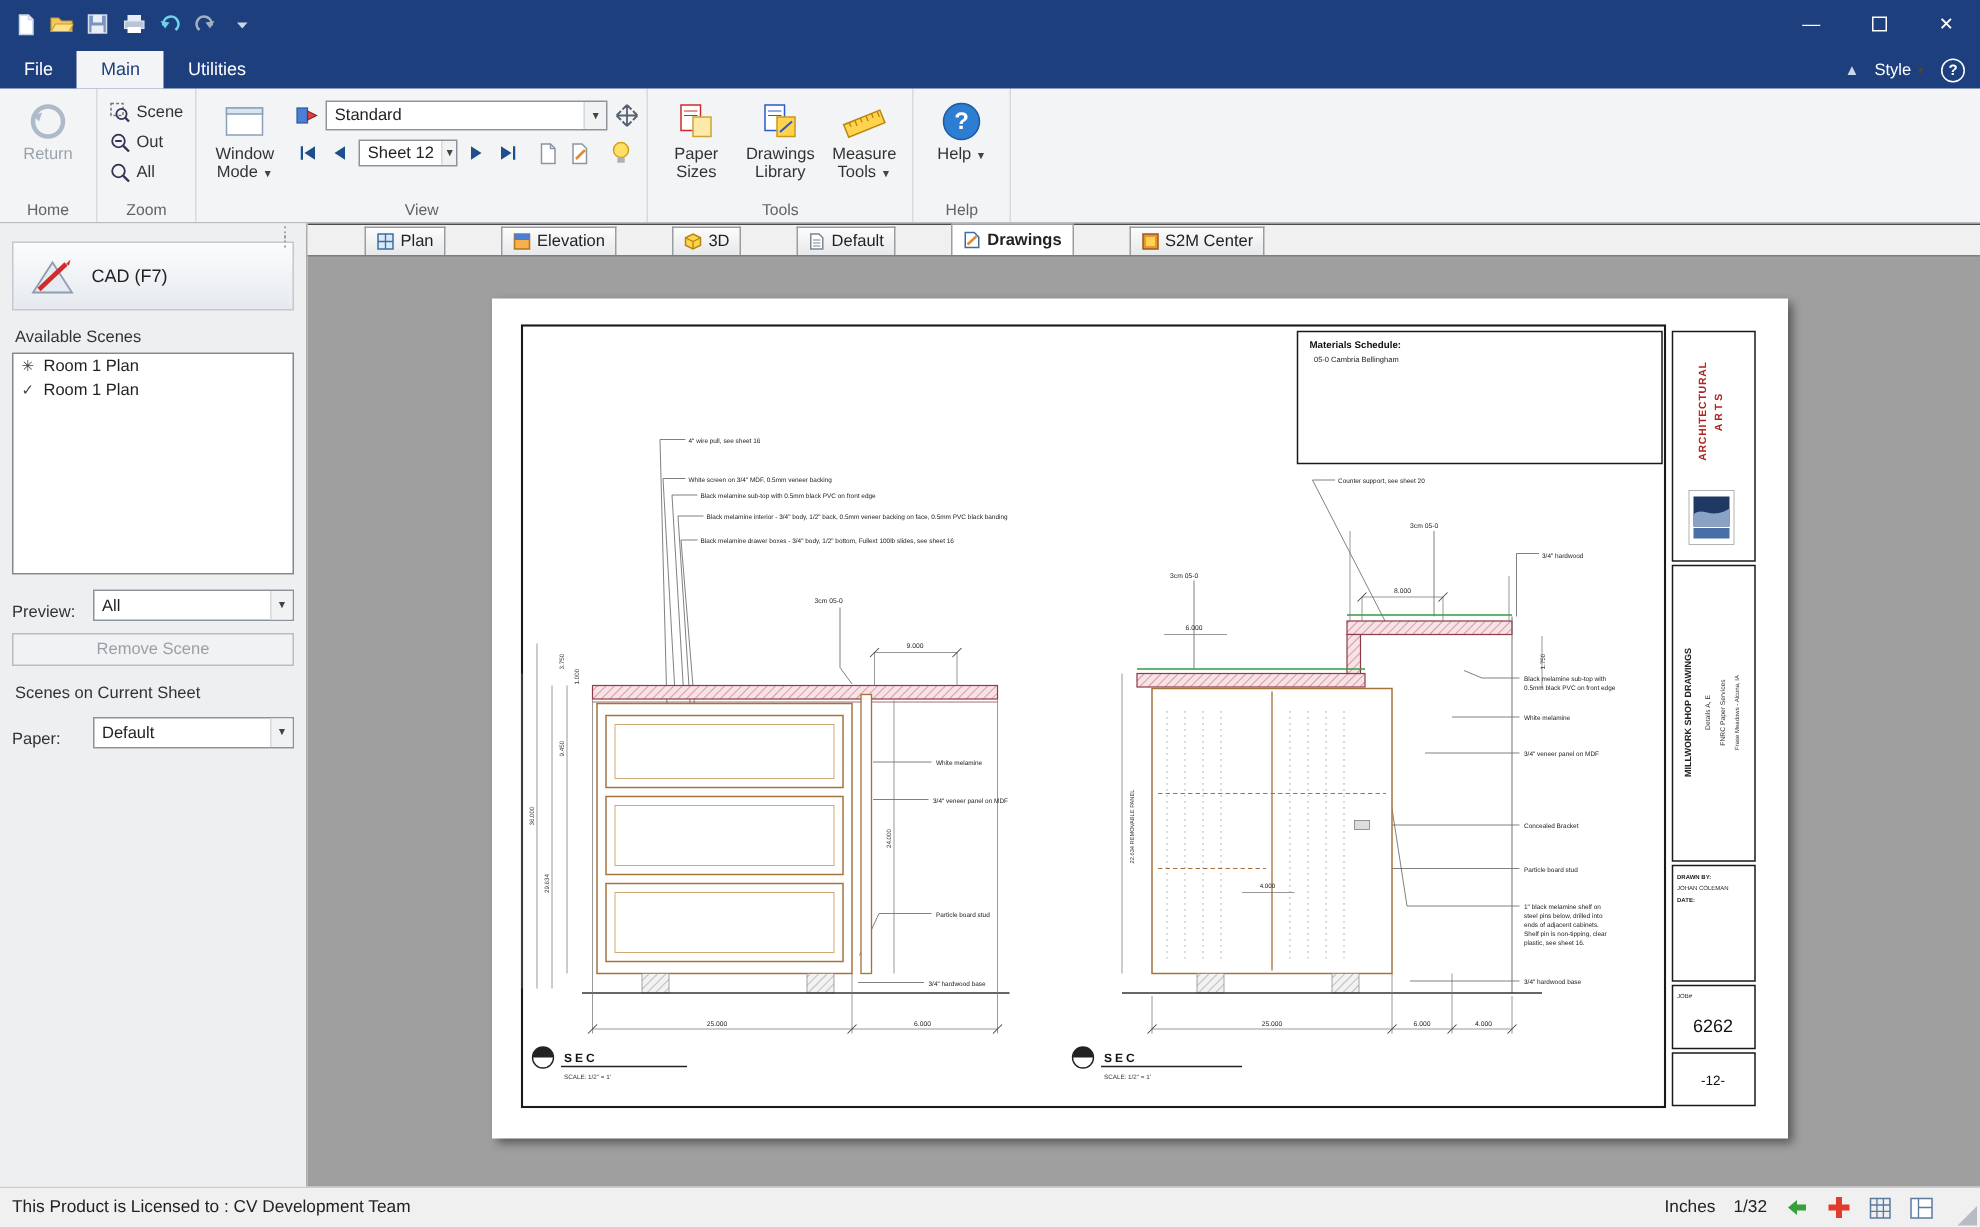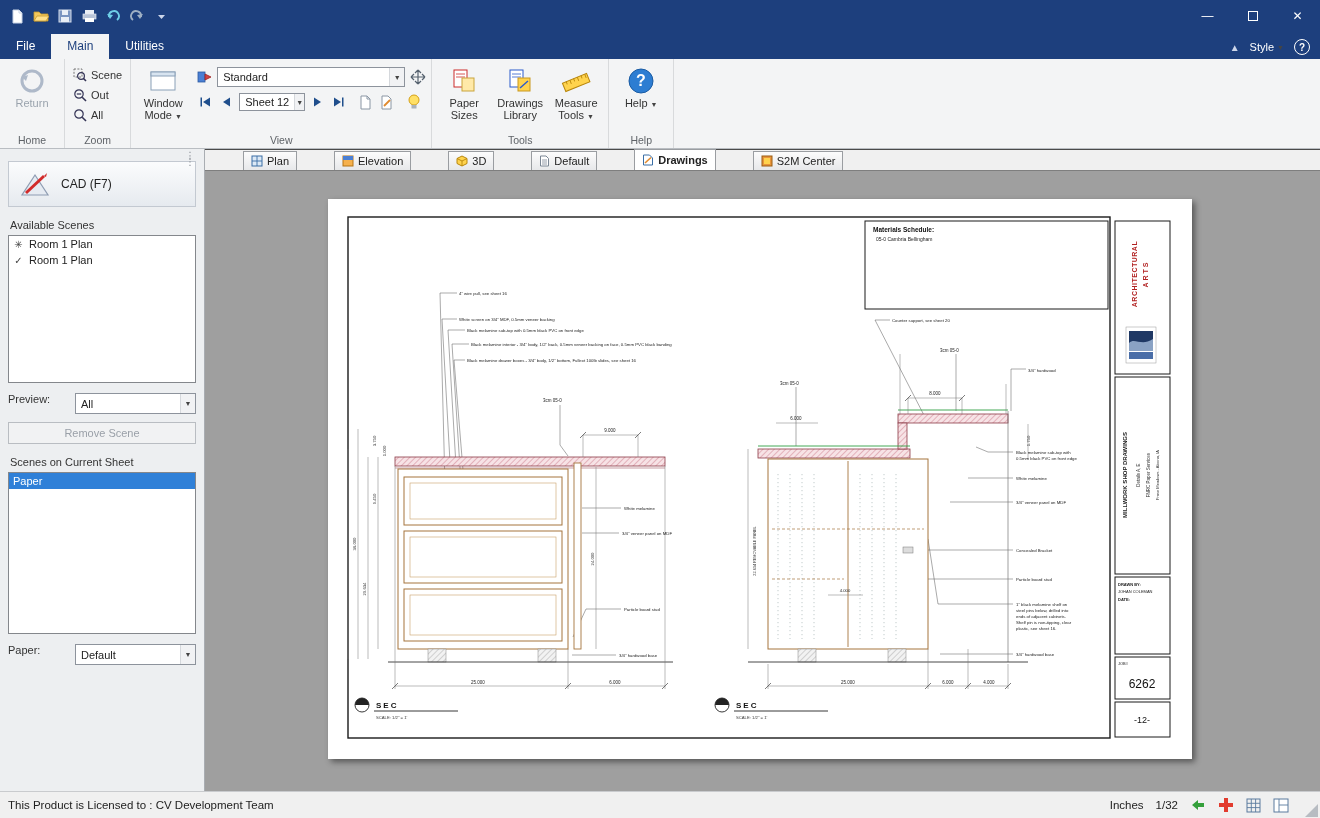--- a/index.html
+++ b/index.html
@@ -57,7 +57,7 @@
   .litem{display:flex;align-items:center;gap:5px;font-size:11px;color:#222;height:16px;padding:0 4px;}
   .litem .licon{width:11px;font-size:10px;color:#444;text-align:center;}
   .litem.selected{background:#2f80d8;color:#fff;}
-  .comborow{display:flex;align-items:flex-start;gap:21px;margin:10px 8px 0;}
+  .comborow{display:flex;align-items:flex-end;gap:8px;margin:10px 8px 0;}
   .comborow .rlabel{font-size:11px;color:#333;width:46px;}
   .comborow .combo{flex:1;height:21px;}
   .btn-disabled{margin:8px 8px 0;height:22px;border:1px solid #b9bdc2;background:#f1f2f3;color:#9aa0a8;font-size:11px;display:flex;align-items:center;justify-content:center;}

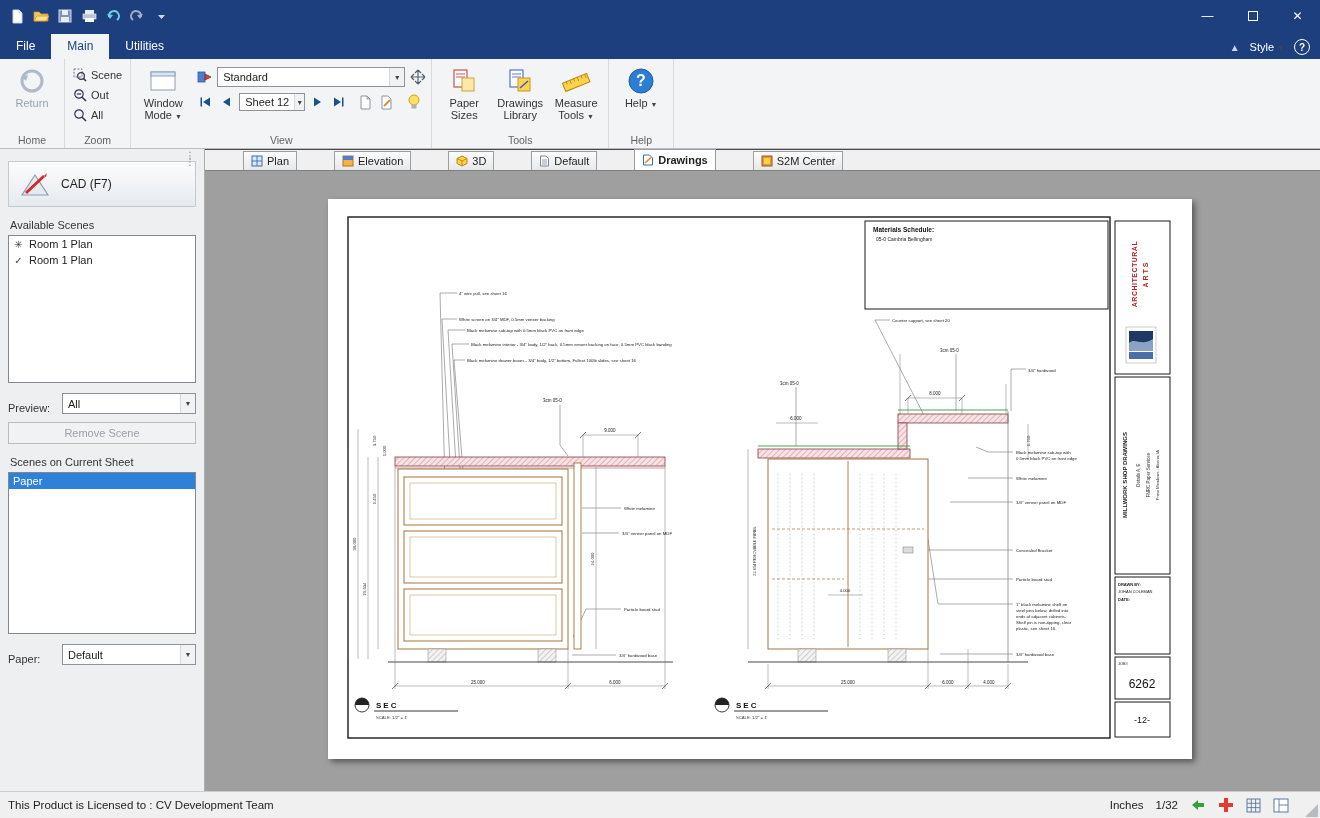--- a/index.html
+++ b/index.html
@@ -366,11 +366,6 @@
     <div class="btn-disabled">Remove Scene</div>
 
     <div class="sblabel">Scenes on Current Sheet</div>
-    <div class="listbox sheetscenes">
-      <div class="litem selected">
-        <span>Paper</span>
-      </div>
-    </div>
 
     <div class="comborow">
       <span class="rlabel">Paper:</span>

